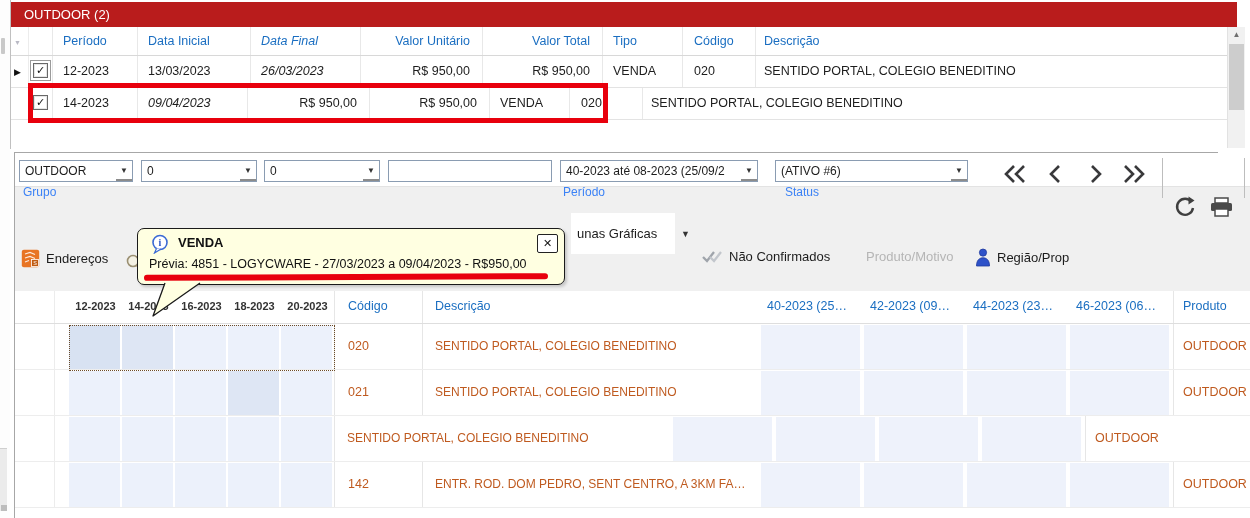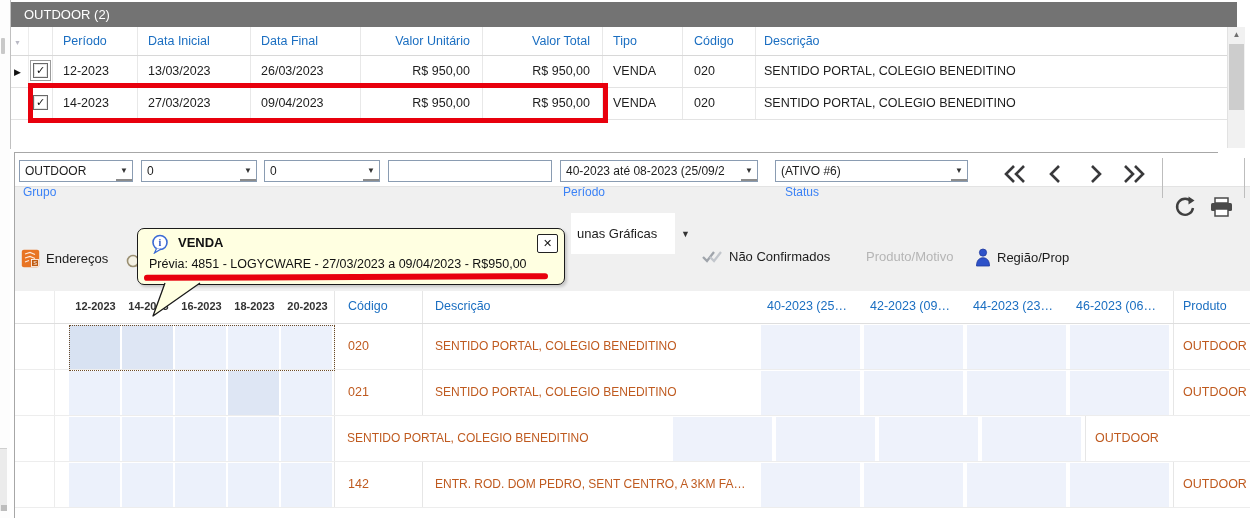--- a/index.html
+++ b/index.html
@@ -14,7 +14,7 @@
 
   
   #top-grid{position:absolute;left:10px;top:0;width:1240px;height:149px;border-left:1px solid #c0c0c0;background:#fff;}
-  .tg-title{position:absolute;left:0;top:2px;width:1226px;height:25px;background:#737373;color:#fff;
+  .tg-title{position:absolute;left:0;top:2px;width:1226px;height:25px;background:#b91c1c;color:#fff;
     font-size:13px;line-height:25px;padding-left:13px;box-sizing:border-box;}
   .tg-scroll{position:absolute;left:1216px;top:27px;width:17px;height:121px;background:#f1f1f1;border-left:1px solid #e2e2e2;}
   .tg-scroll .up{position:absolute;left:0;top:0;width:17px;height:16px;color:#6f6f6f;font-size:8px;text-align:center;line-height:16px;}

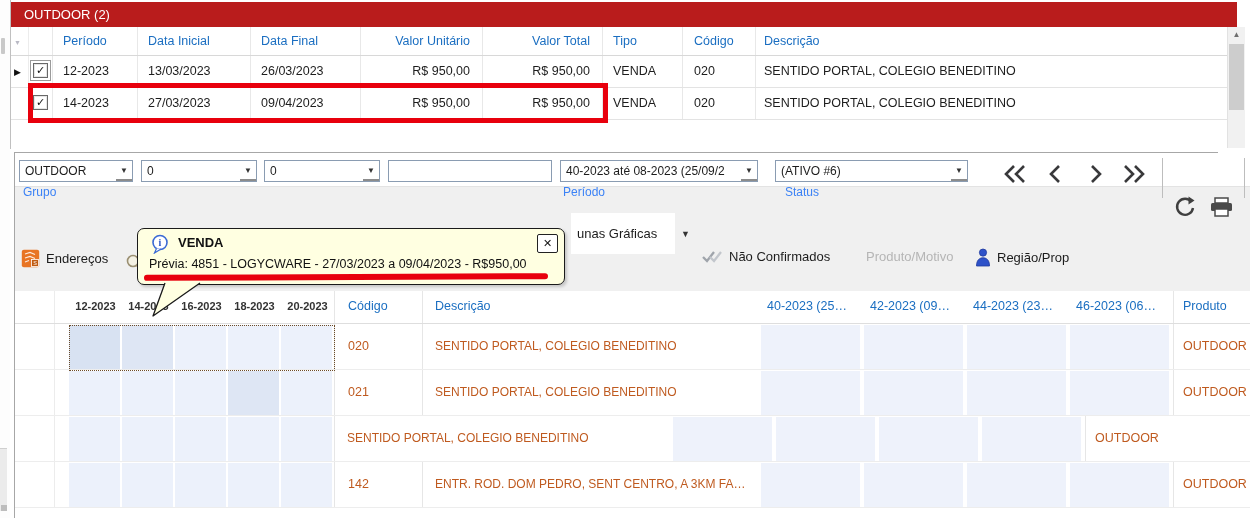--- a/index.html
+++ b/index.html
@@ -28,7 +28,7 @@
   .cell{box-sizing:border-box;border-right:1px solid #e8e8e8;padding-left:10px;}
   .c0{width:18px;padding-left:3px;border-right:1px solid #ececec;}
   .c1{width:24px;padding-left:0;text-align:center;}
-  .c2{width:85px;} .c3{width:113px;} .c4{width:110px;}
+  .c2{width:85px;} .c3{width:113px;} .c4{width:110px;font-style:italic;}
   .c5{width:122px;text-align:right;padding-right:12px;}
   .c6{width:120px;text-align:right;padding-right:12px;}
   .c7{width:80px;} .c8{width:73px;padding-left:11px;}

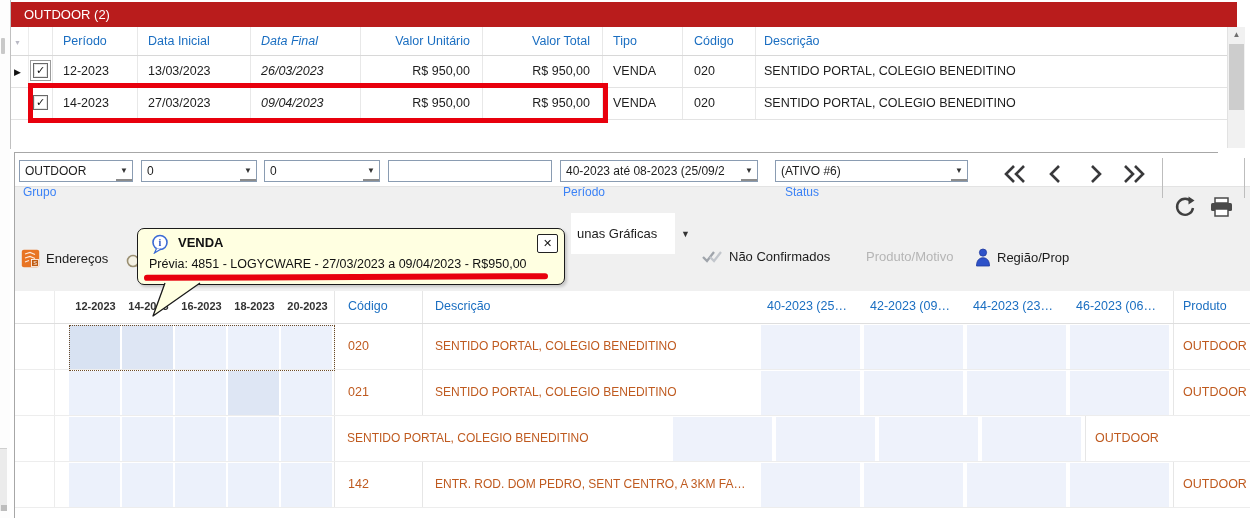--- a/index.html
+++ b/index.html
@@ -139,7 +139,6 @@
       <div class="cell c0"></div>
       <div class="cell c1"><span class="checkbox">✓</span></div>
       <div class="cell c2">14-2023</div>
-      <div class="cell c3">27/03/2023</div>
       <div class="cell c4">09/04/2023</div>
       <div class="cell c5">R$ 950,00</div>
       <div class="cell c6">R$ 950,00</div>

